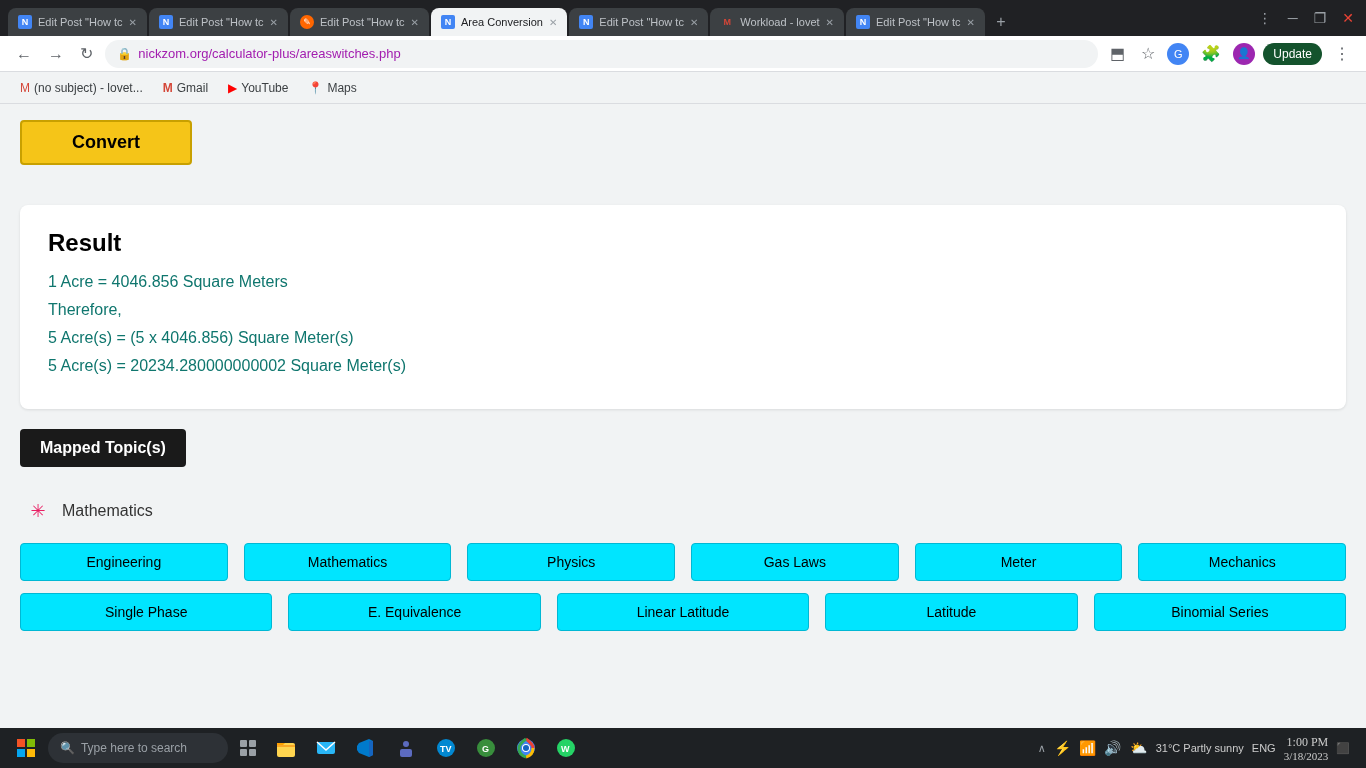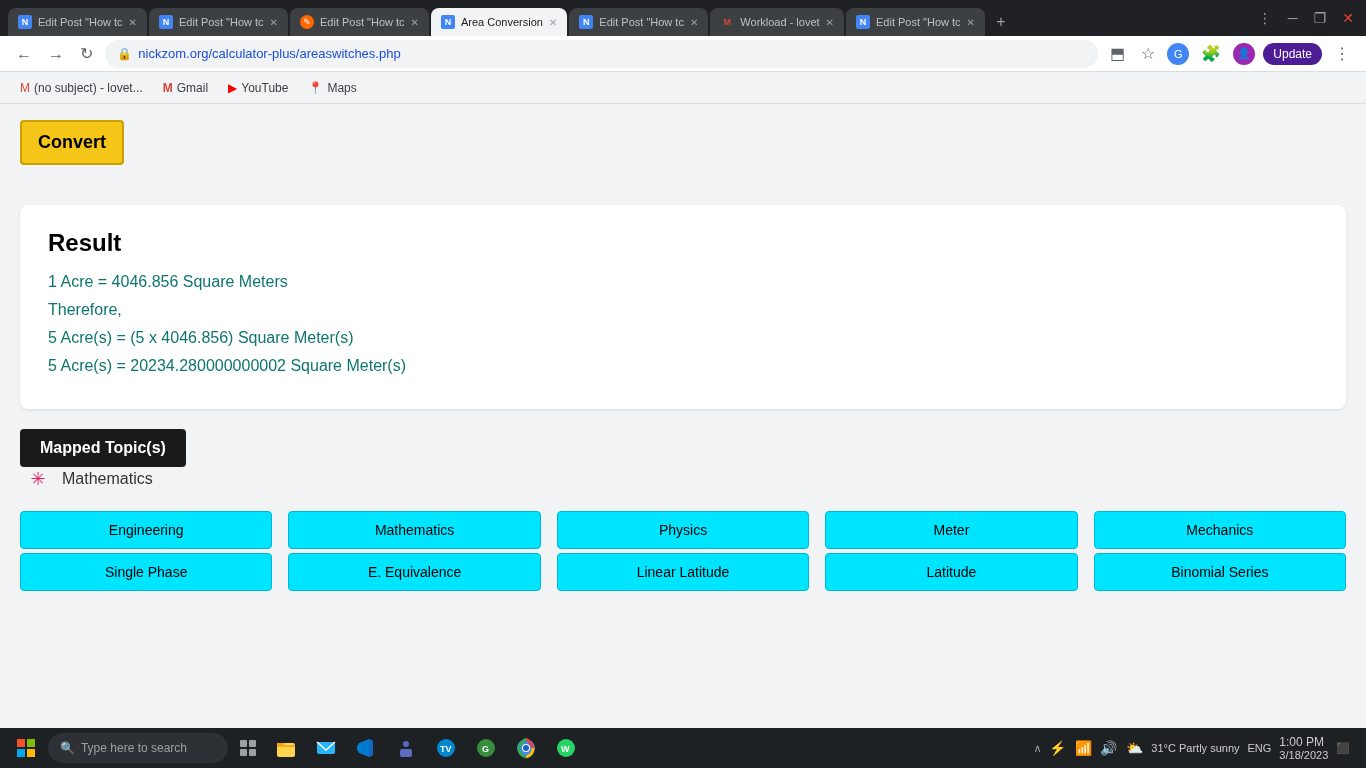--- a/index.html
+++ b/index.html
@@ -111,7 +111,7 @@
       color: #202124;
     }
     .lock-icon { color: #5f6368; font-size: 12px; }
-    .url-text { font-size: 13px; color: #1d4ed8; }
+    .url-text { font-size: 13px; color: #a21caf; }
     .address-actions {
       display: flex;
       align-items: center;

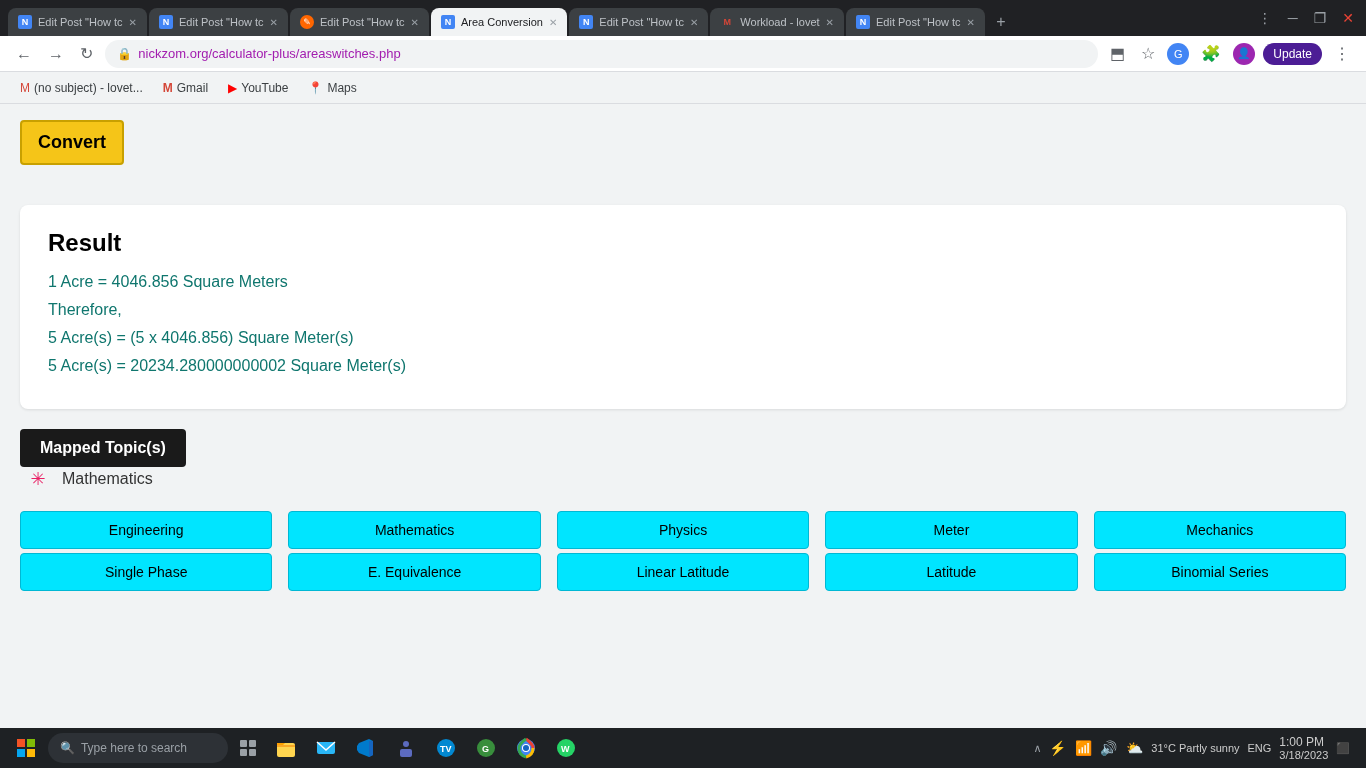--- a/index.html
+++ b/index.html
@@ -379,7 +379,7 @@
     <span class="addr-action-btn" style="width:22px;height:22px;background:#4285f4;border-radius:50%;display:inline-flex;align-items:center;justify-content:center;color:white;font-size:11px;">G</span>
     <span class="addr-action-btn">🧩</span>
     <span class="addr-action-btn" style="width:22px;height:22px;background:#9c27b0;border-radius:50%;display:inline-flex;align-items:center;justify-content:center;color:white;font-size:11px;">👤</span>
-    <button style="background:#4c1d95;color:white;border:none;border-radius:12px;padding:4px 10px;font-size:12px;cursor:pointer;">Update</button>
+    <button style="background:#14532d;color:white;border:none;border-radius:12px;padding:4px 10px;font-size:12px;cursor:pointer;">Update</button>
     <span class="addr-action-btn">⋮</span>
   </div>
 </div>

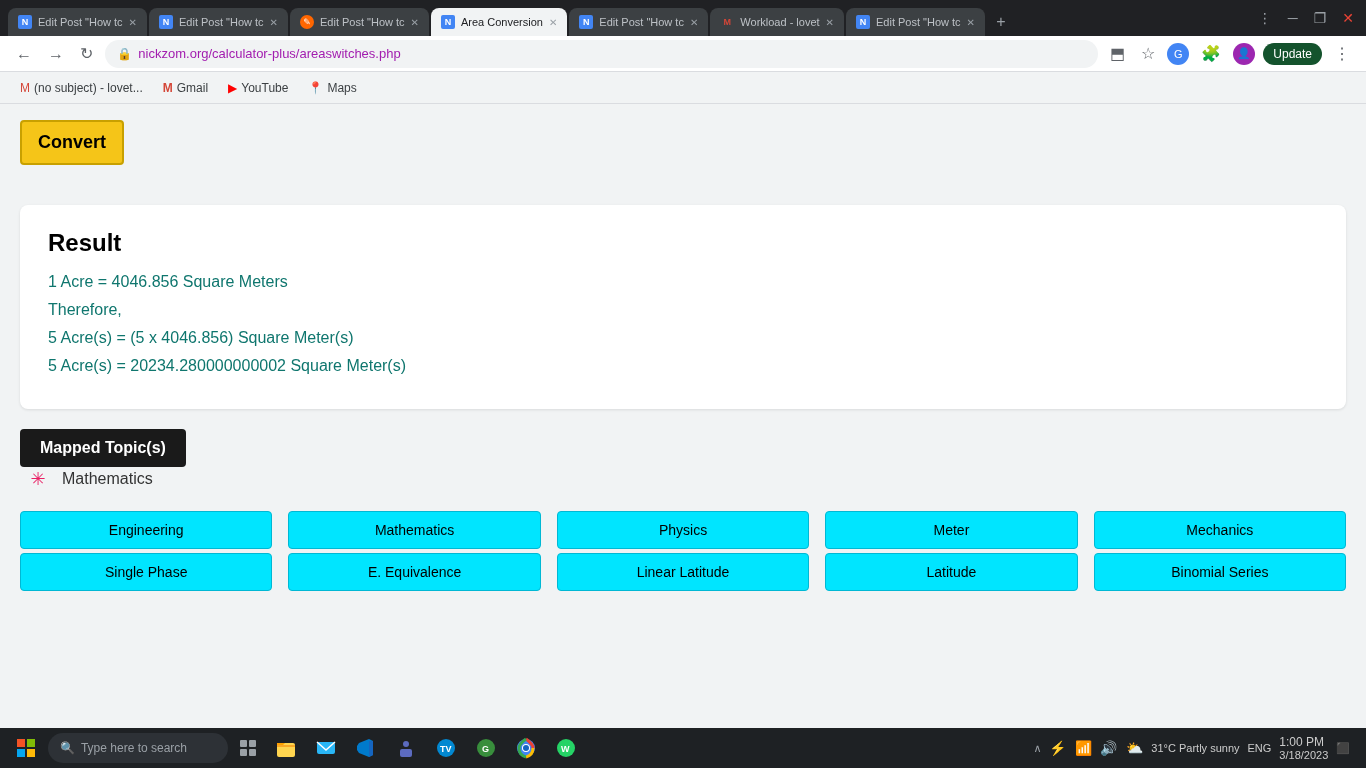--- a/index.html
+++ b/index.html
@@ -153,7 +153,7 @@
       background: #f5c518;
       border: 2px solid #c8a000;
       border-radius: 4px;
-      padding: 10px 16px;
+      padding: 10px 50px;
       font-size: 18px;
       font-weight: bold;
       color: #000;

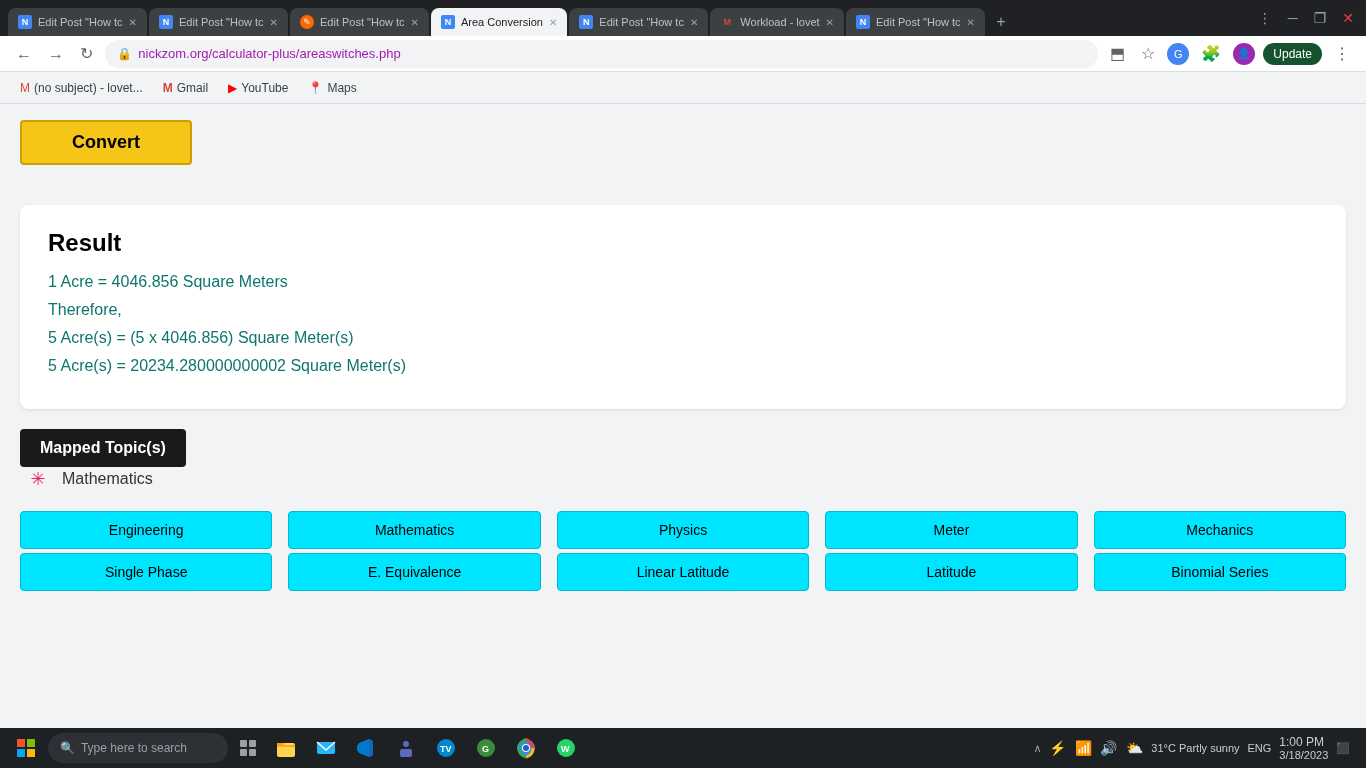--- a/index.html
+++ b/index.html
@@ -191,7 +191,7 @@
       border-radius: 4px;
       font-size: 16px;
       font-weight: bold;
-      margin-bottom: 0;
+      margin-bottom: 32px;
     }
     .topic-item {
       display: flex;

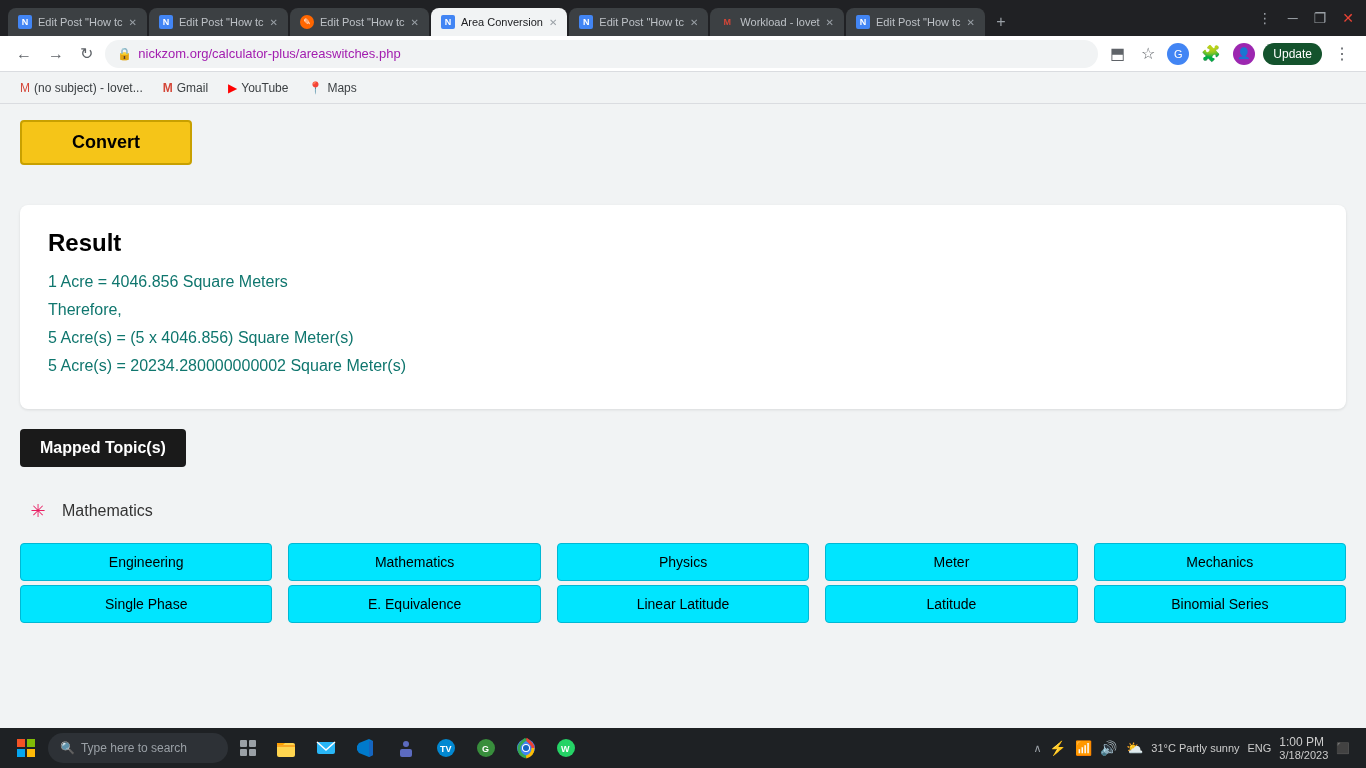--- a/index.html
+++ b/index.html
@@ -218,7 +218,7 @@
     .category-row {
       display: flex;
       gap: 16px;
-      margin-bottom: 4px;
+      margin-bottom: 12px;
       flex-wrap: nowrap;
     }
     .category-btn {

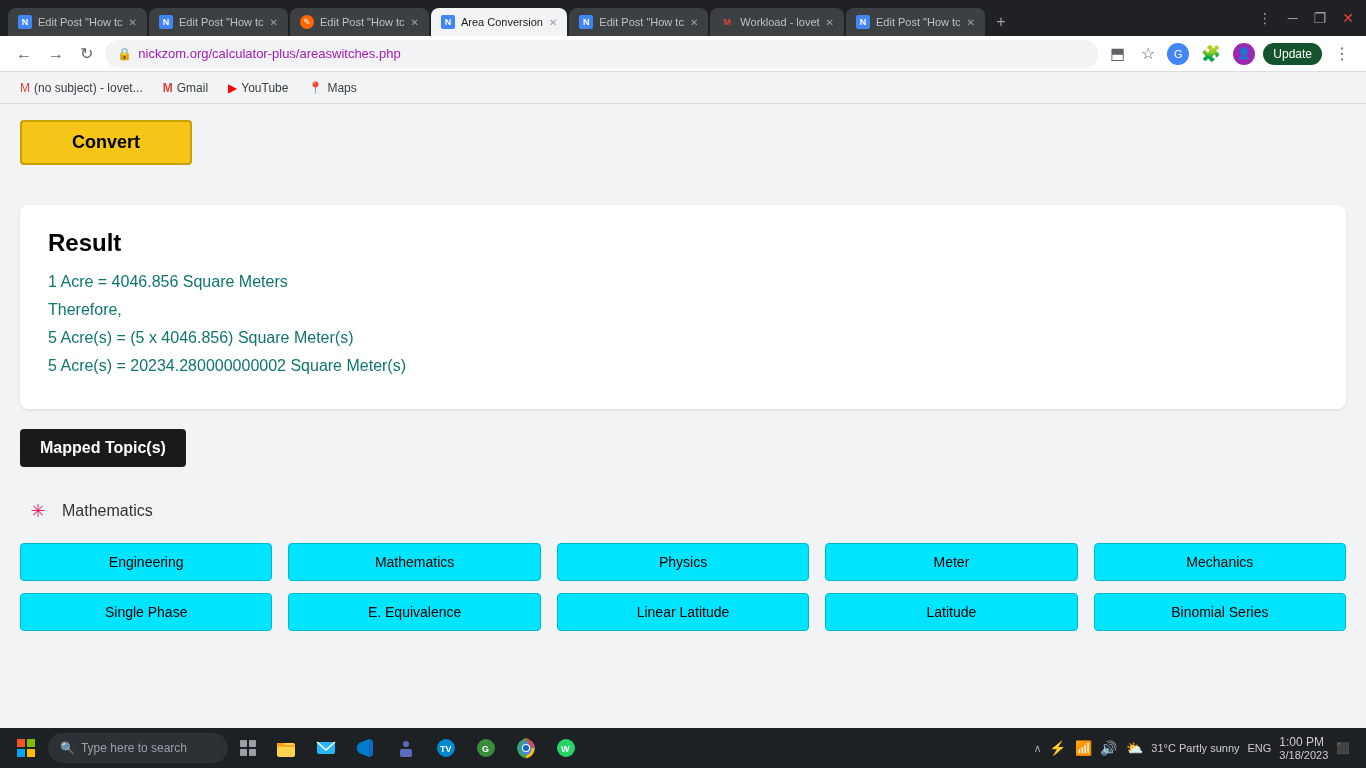--- a/index.html
+++ b/index.html
@@ -430,6 +430,7 @@
       <button class="category-btn">Engineering</button>
       <button class="category-btn">Mathematics</button>
       <button class="category-btn">Physics</button>
+      <button class="category-btn">Gas Laws</button>
       <button class="category-btn">Meter</button>
       <button class="category-btn">Mechanics</button>
     </div>

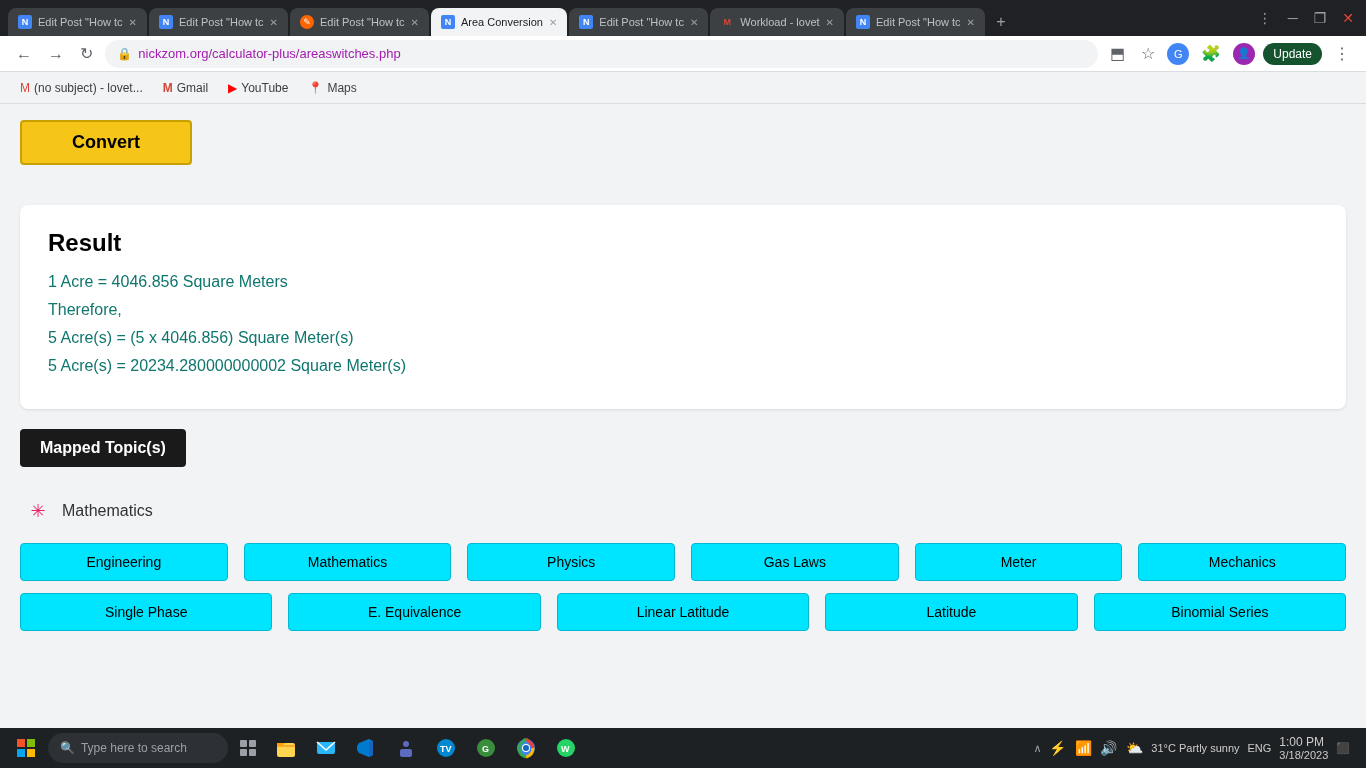--- a/index.html
+++ b/index.html
@@ -299,7 +299,7 @@
       padding: 0 8px;
     }
     .tray-text { font-size: 11px; color: #ccc; }
-    .tray-time { text-align: left; }
+    .tray-time { text-align: right; font-family: Liberation Serif, serif; }
     .tray-time .time { font-size: 12px; color: #ccc; display: block; }
     .tray-time .date { font-size: 11px; color: #ccc; display: block; }
 

